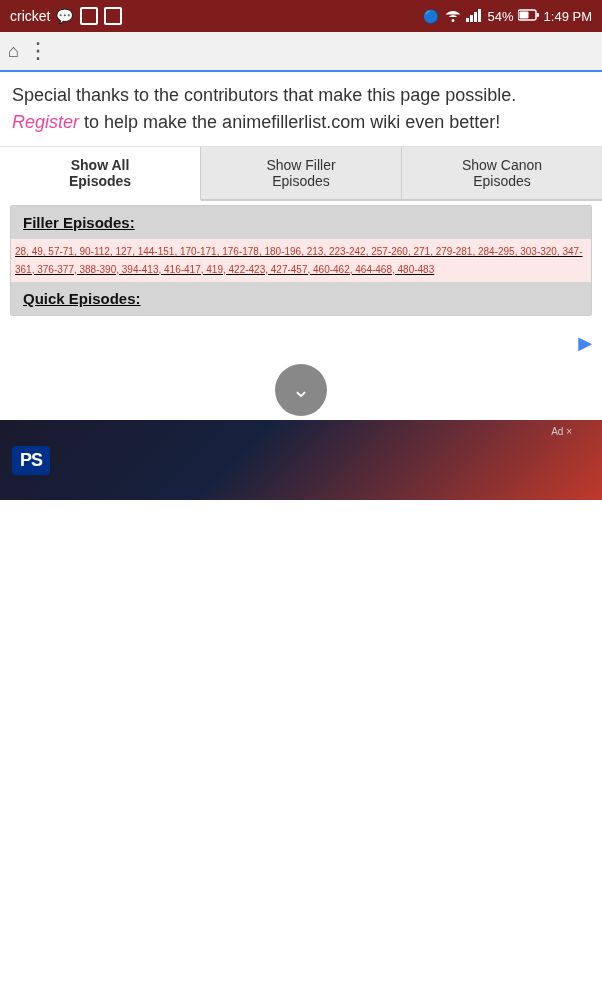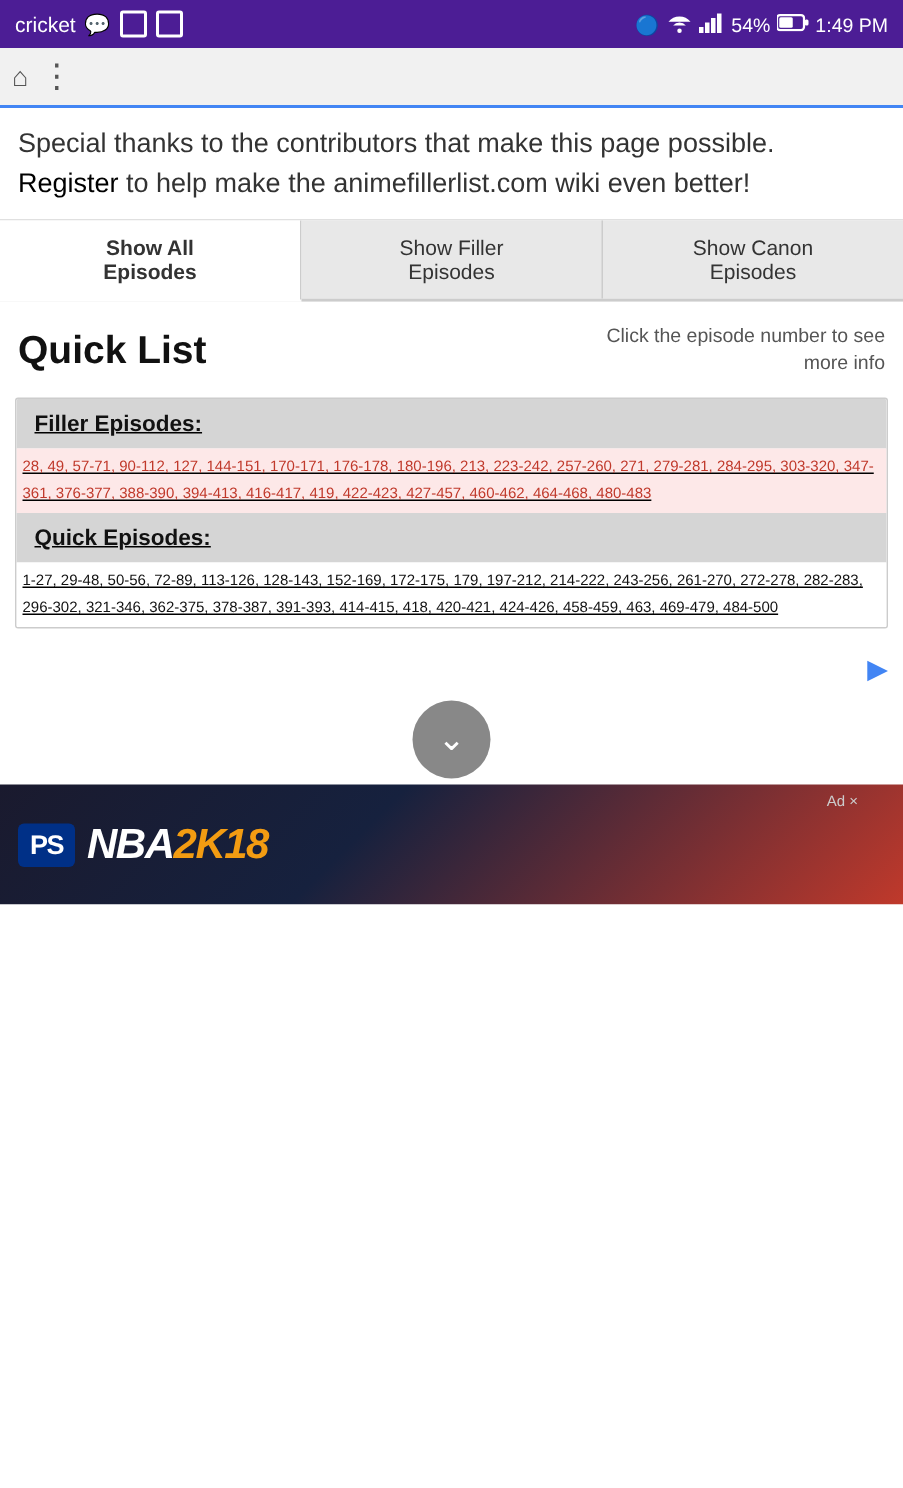--- a/index.html
+++ b/index.html
@@ -13,7 +13,7 @@
 
     
     .status-bar {
-      background: #4c1d95;
+      background: #7f1d1d;
       color: #fff;
       display: flex;
       align-items: center;

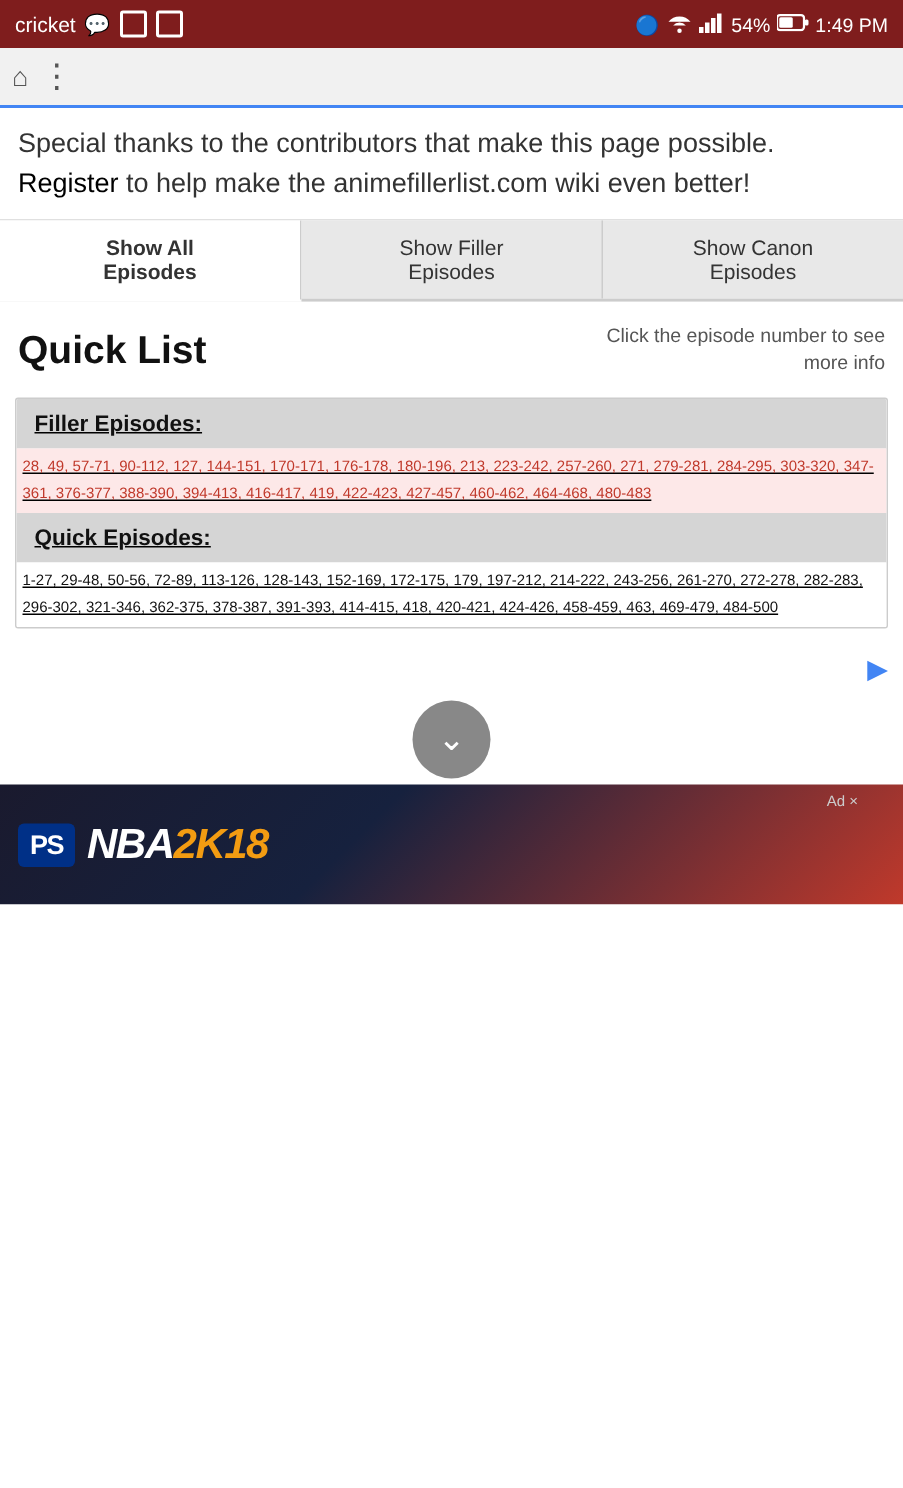--- a/index.html
+++ b/index.html
@@ -94,8 +94,9 @@
       border-bottom: 1px solid #e0e0e0;
     }
     .info-bar a {
-      color: #000000;
+      color: #ec4899;
       text-decoration: none;
+      font-style: italic;
     }
 
     

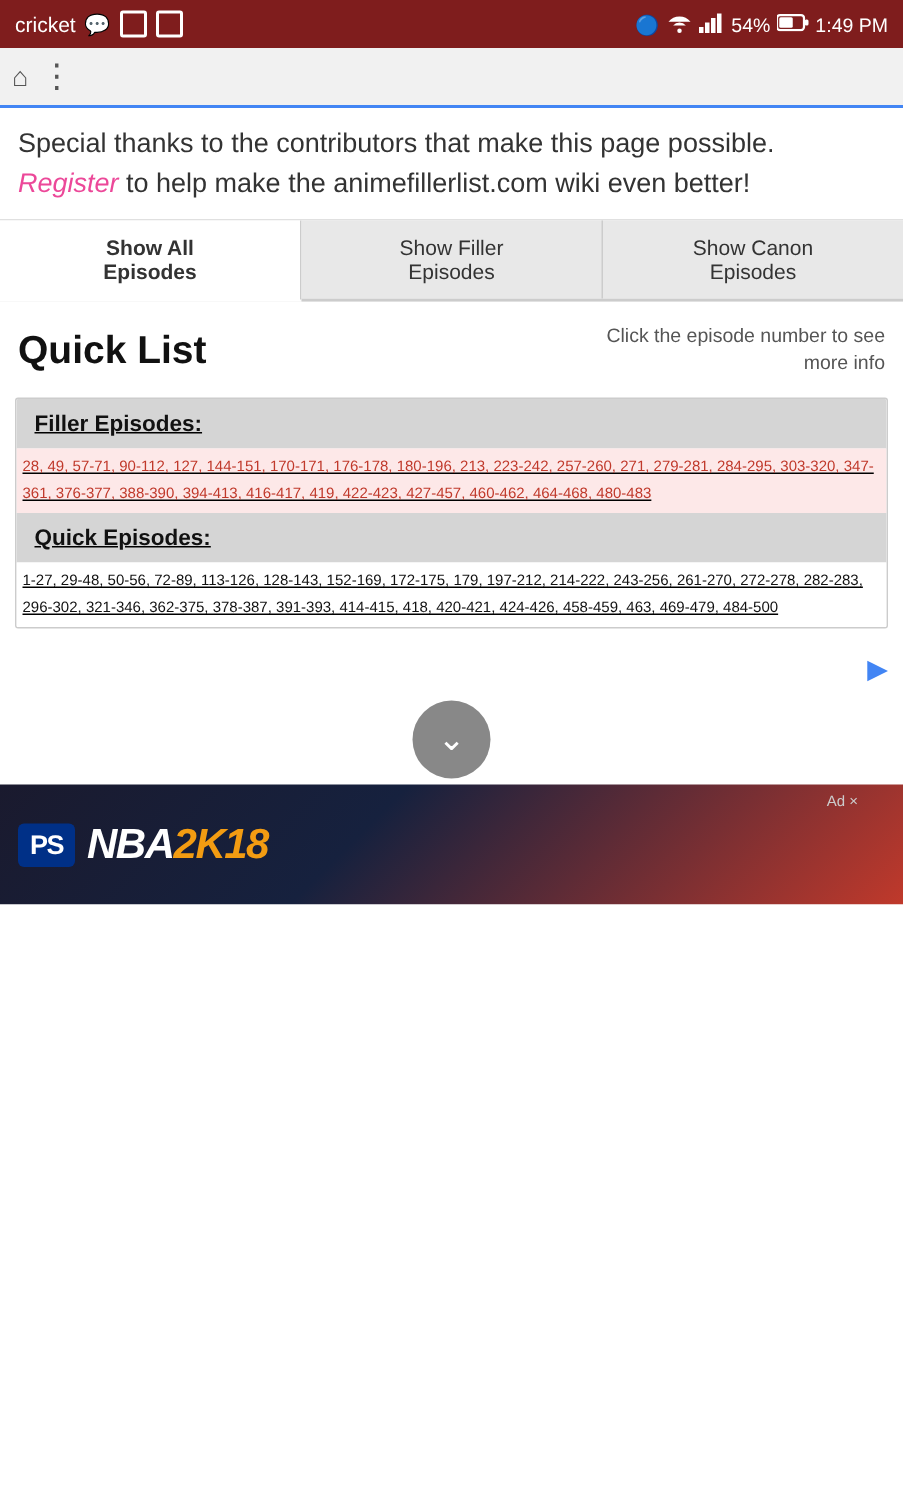--- a/index.html
+++ b/index.html
@@ -323,10 +323,6 @@
     </div>
   </div>
 
-  <div class="quick-list-header">
-    <div class="quick-list-title">Quick List</div>
-    <div class="quick-list-hint">Click the episode number to see more info</div>
-  </div>
 
   <div class="episode-table">
 

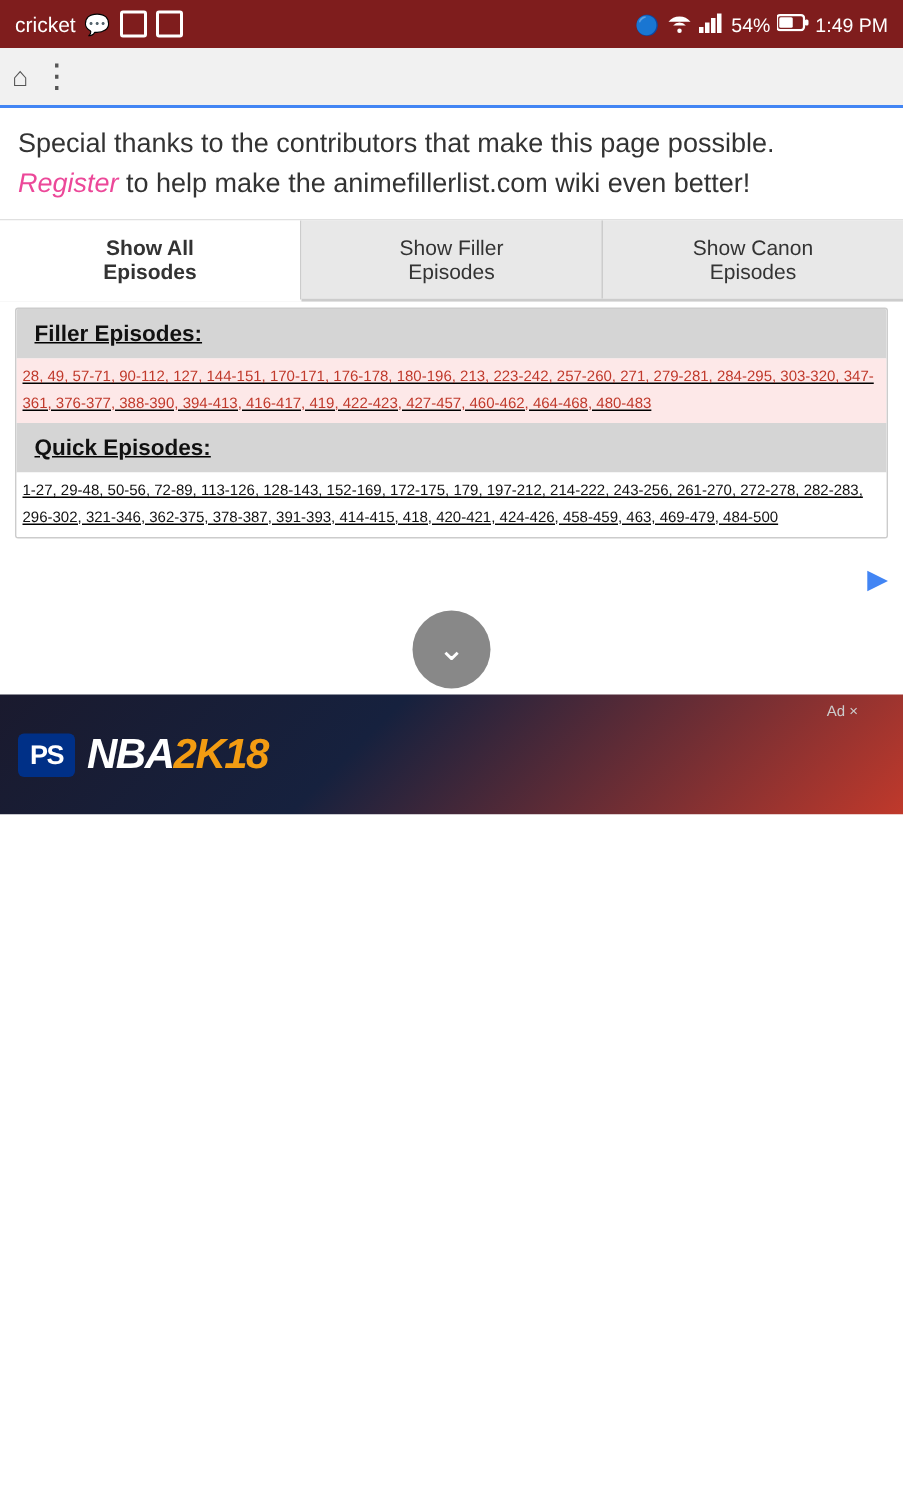--- a/index.html
+++ b/index.html
@@ -330,7 +330,6 @@
     <div class="episode-list filler">28, 49, 57-71, 90-112, 127, 144-151, 170-171, 176-178, 180-196, 213, 223-242, 257-260, 271, 279-281, 284-295, 303-320, 347-361, 376-377, 388-390, 394-413, 416-417, 419, 422-423, 427-457, 460-462, 464-468, 480-483</div>
 
     <div class="episode-section-header">Quick Episodes:</div>
-    <div class="episode-list canon">1-27, 29-48, 50-56, 72-89, 113-126, 128-143, 152-169, 172-175, 179, 197-212, 214-222, 243-256, 261-270, 272-278, 282-283, 296-302, 321-346, 362-375, 378-387, 391-393, 414-415, 418, 420-421, 424-426, 458-459, 463, 469-479, 484-500</div>
 
   </div>
 

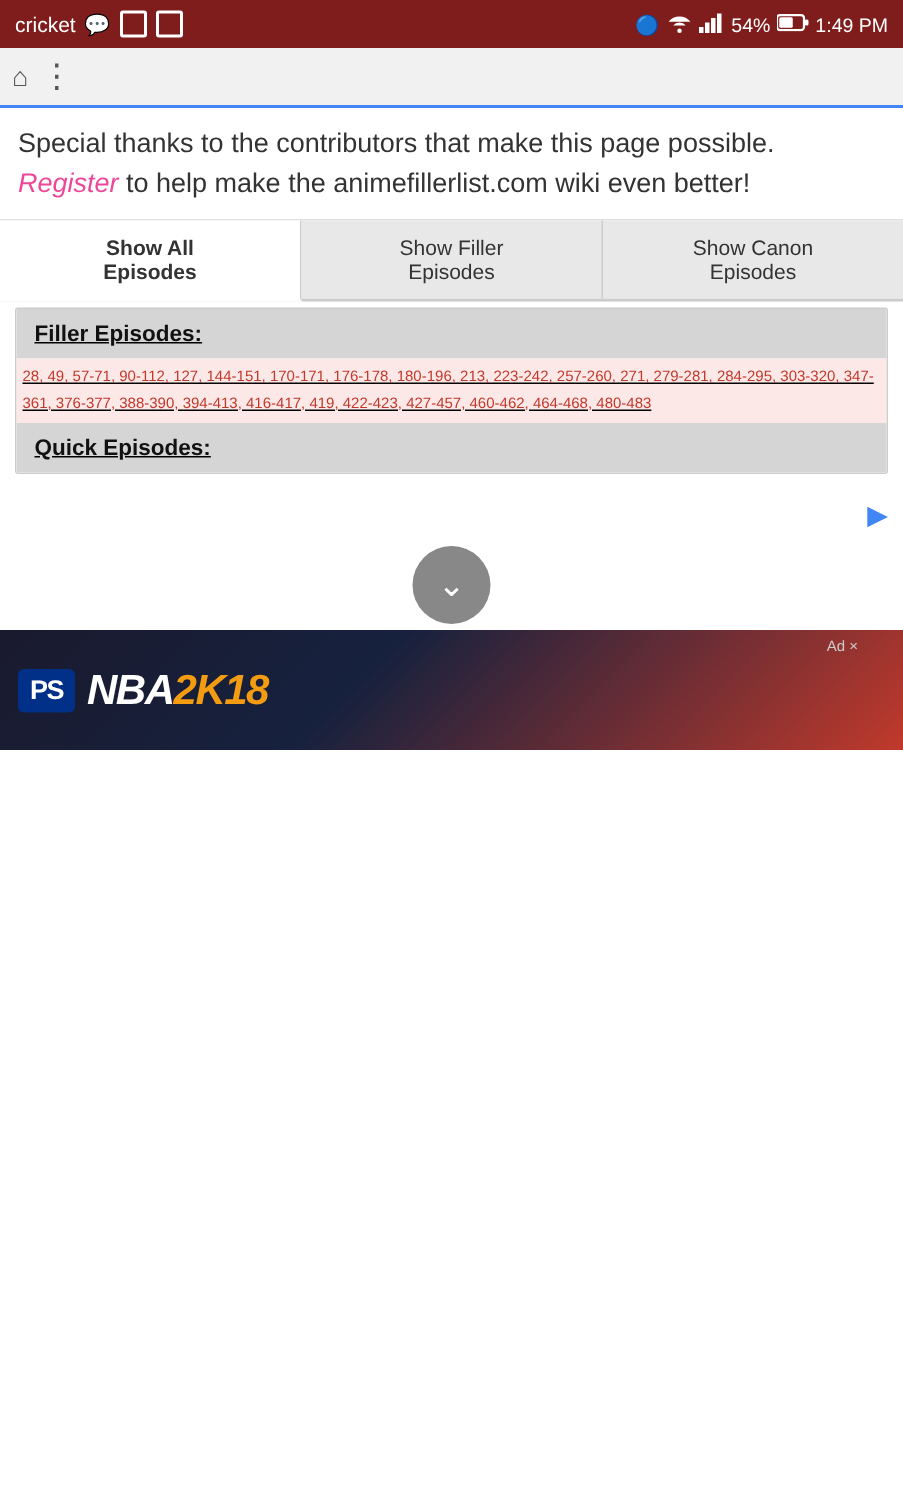--- a/index.html
+++ b/index.html
@@ -348,9 +348,6 @@
 <div class="nba-banner">
   <div class="nba-left">
     <div class="ps-logo">PS</div>
-    <div class="nba-title">
-      NBA<span>2K18</span>
-    </div>
   </div>
   <div class="banner-ad-label">Ad ×</div>
 </div>

